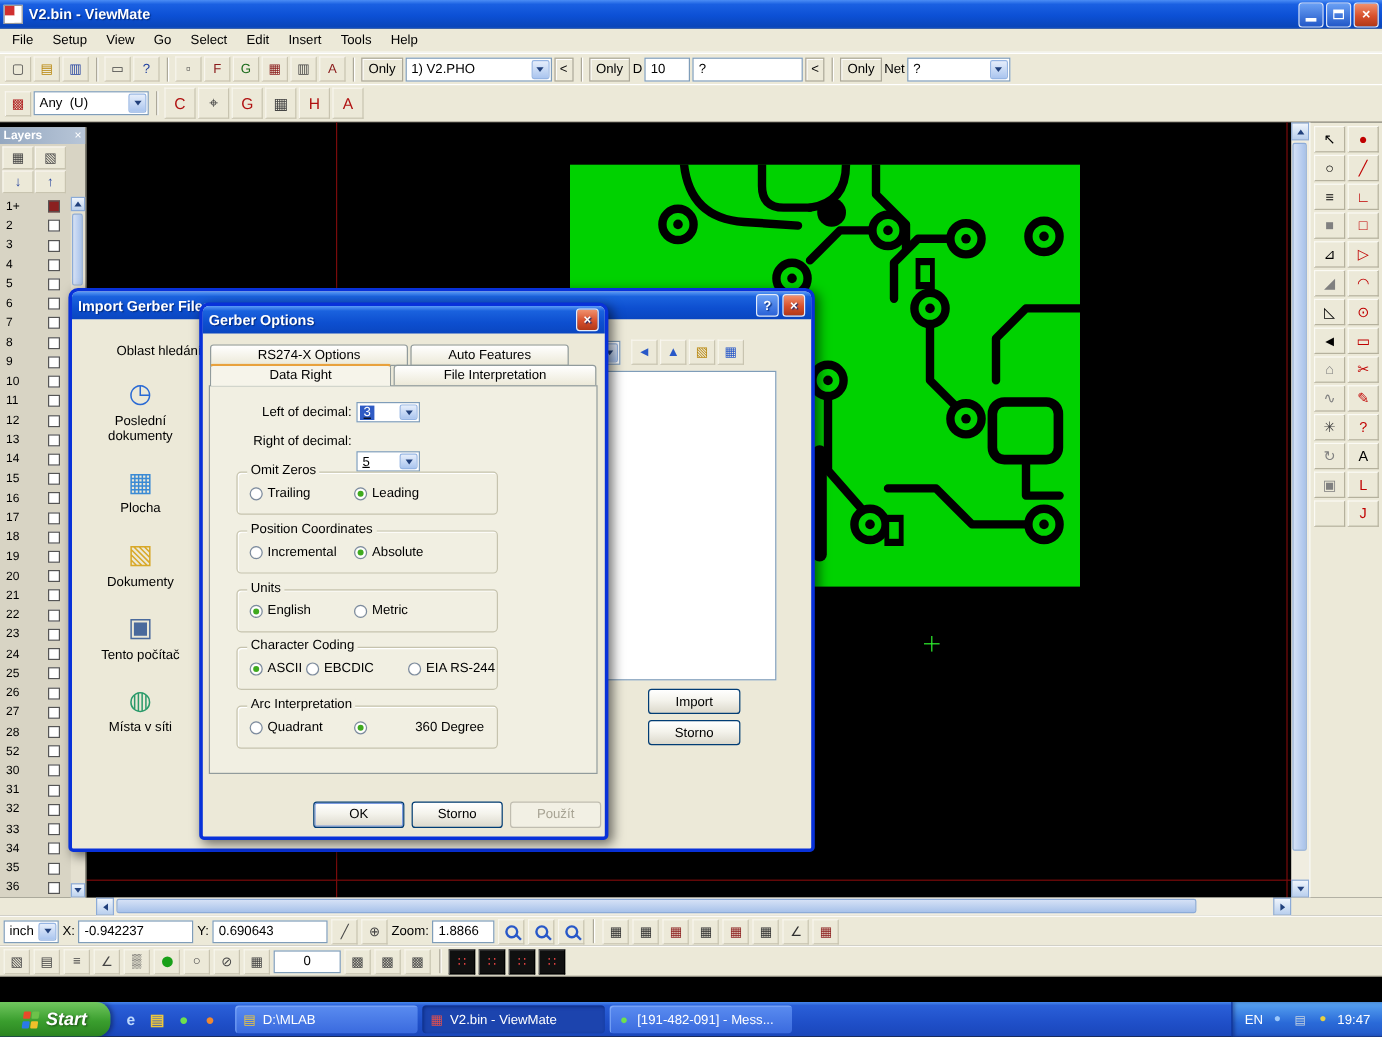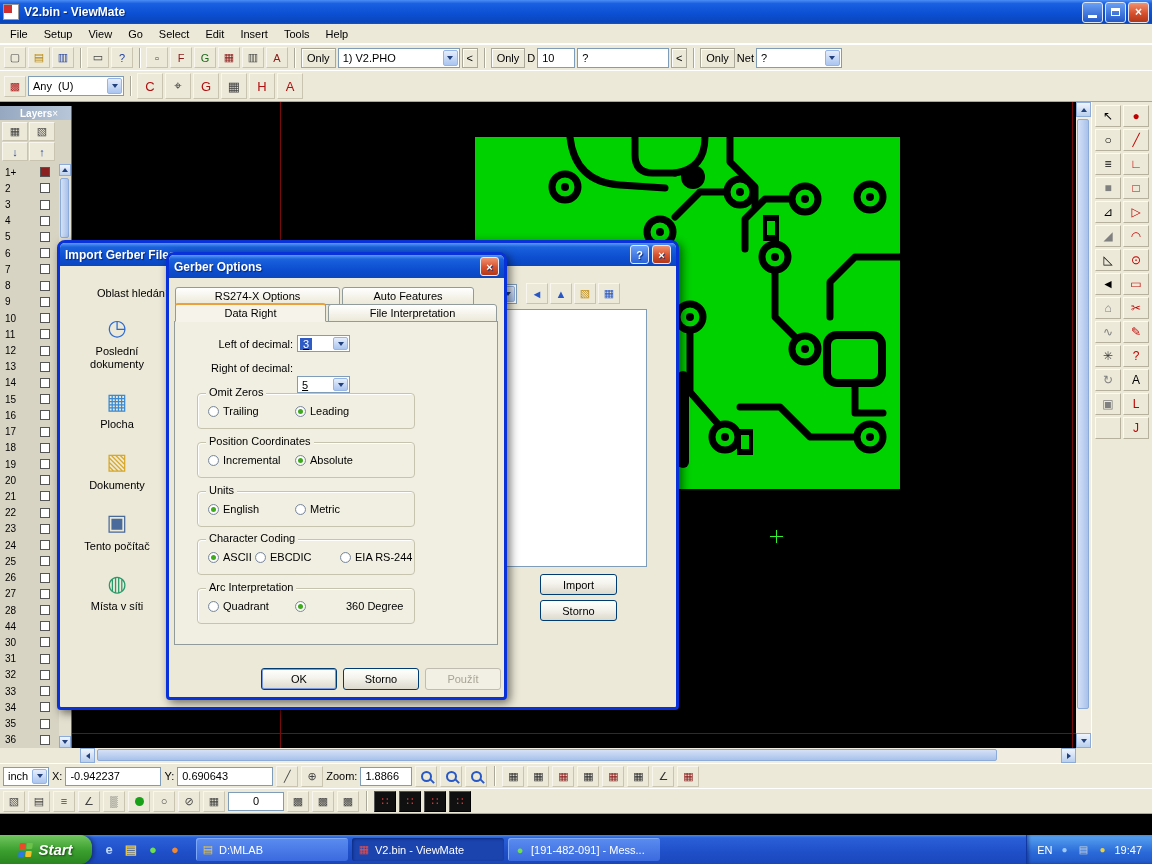--- a/index.html
+++ b/index.html
@@ -40,7 +40,7 @@
   .greencross::after{content:"";position:absolute;left:0;top:6px;width:13px;height:1px;background:#2ef32e;}
   
   #layers{left:0;top:4px;width:72px;bottom:0;background:#d8d4c4;border-right:1px solid #6a675c;}
-  .layers-cap{position:absolute;left:0;top:0;width:100%;height:14px;background:linear-gradient(90deg,#95a8c0,#b8c6d8);color:#fff;font-size:10px;display:flex;align-items:center;padding:0 20px;}
+  .layers-cap{position:absolute;left:0;top:0;width:100%;height:14px;background:linear-gradient(90deg,#95a8c0,#b8c6d8);color:#fff;font-size:10px;display:flex;align-items:center;padding:0 3px;}
   .layers-cap b{flex:1;font-weight:bold;}
   .layer-btns{position:absolute;left:2px;top:16px;width:58px;display:flex;flex-wrap:wrap;gap:1px;}
   .layer-btns .ticon{width:26px;height:19px;}

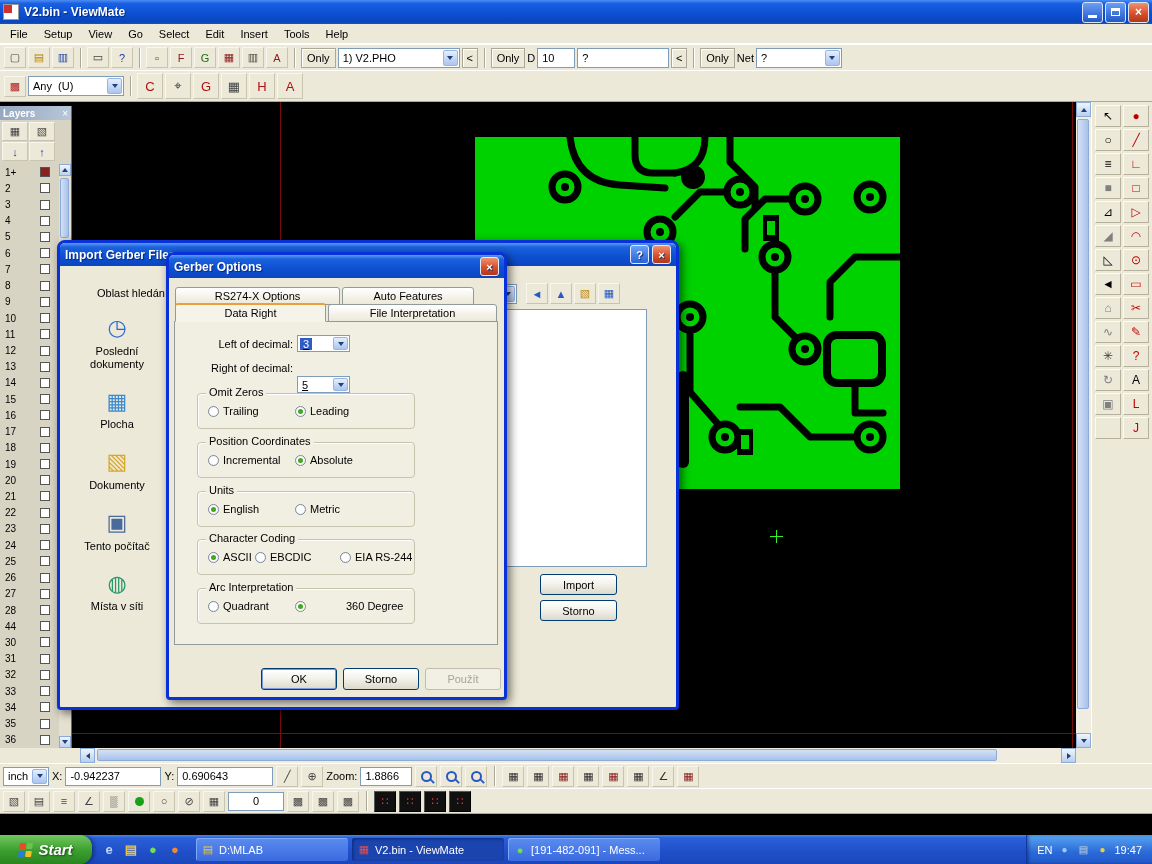--- a/index.html
+++ b/index.html
@@ -515,7 +515,7 @@
           </div>
 
           <div class="layer-row">
-            <span class="layer-num">44</span>
+            <span class="layer-num">52</span>
             <span class="layer-chk"></span>
           </div>
 

